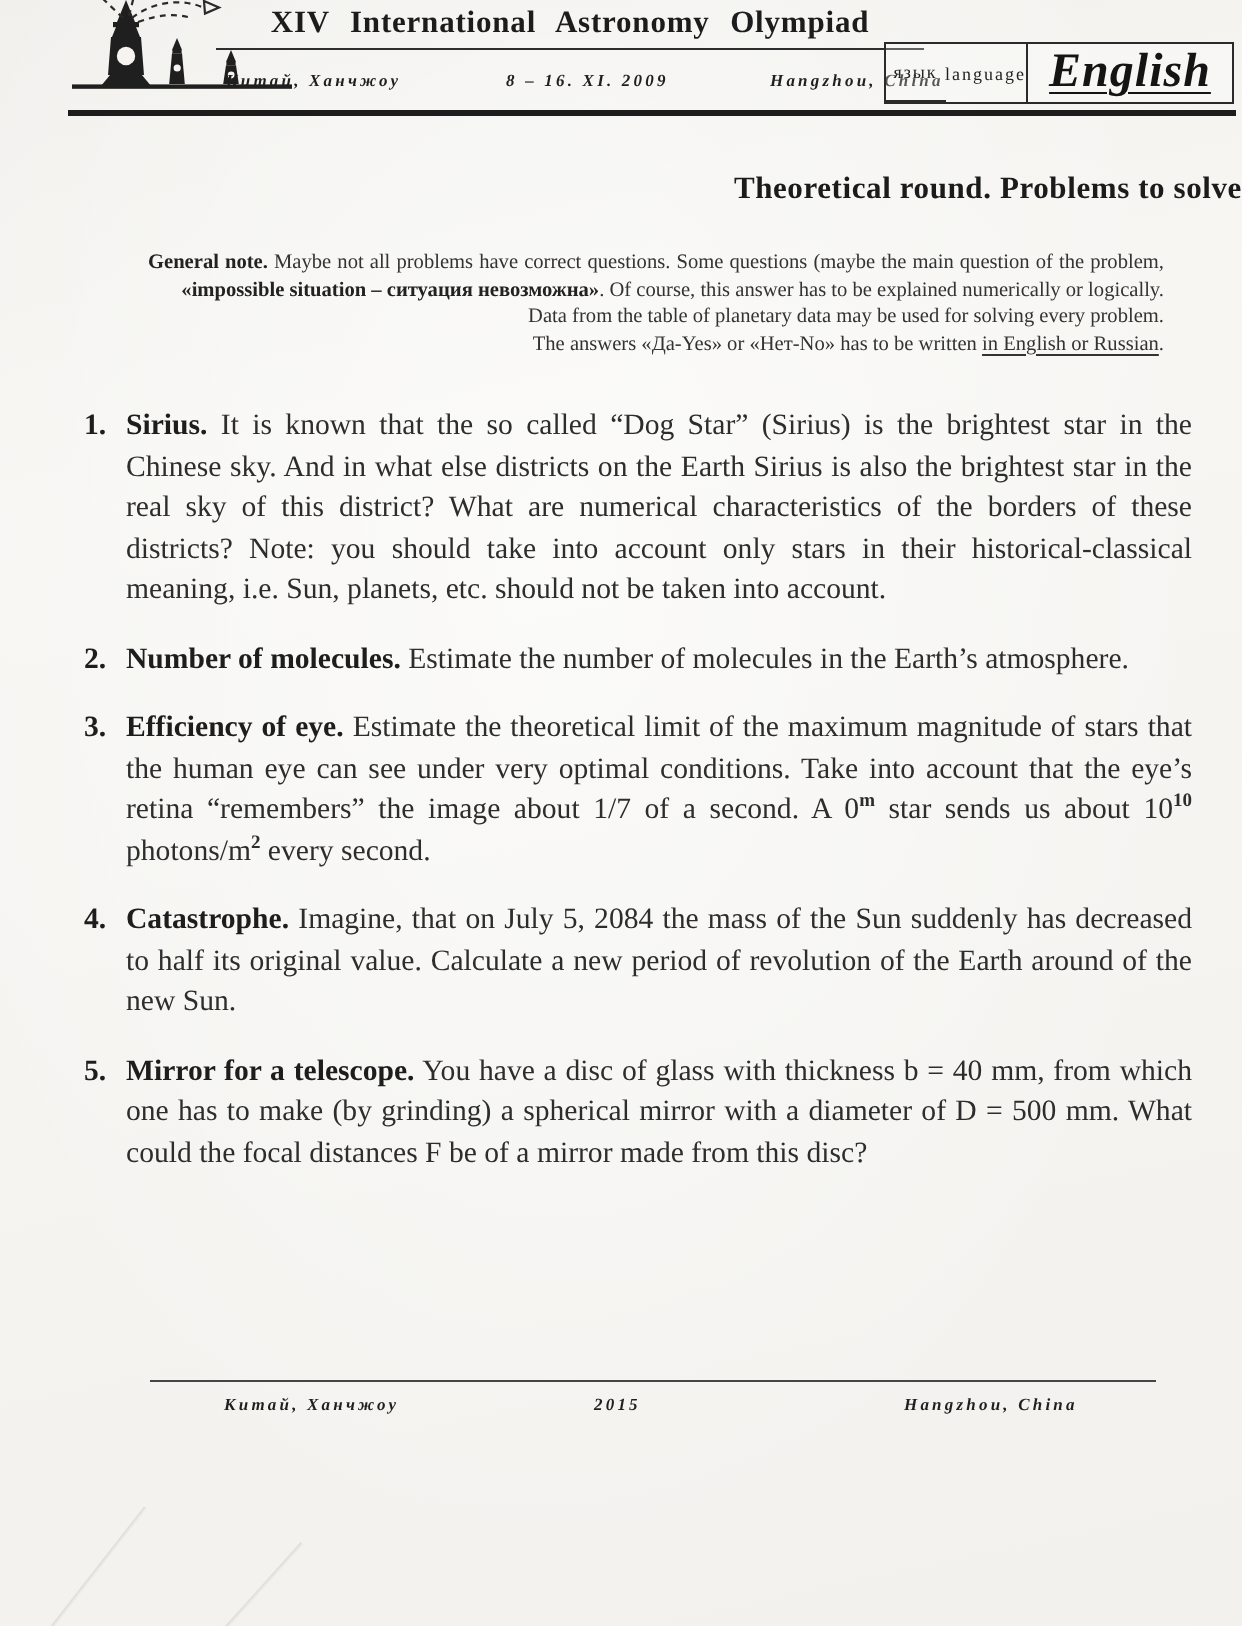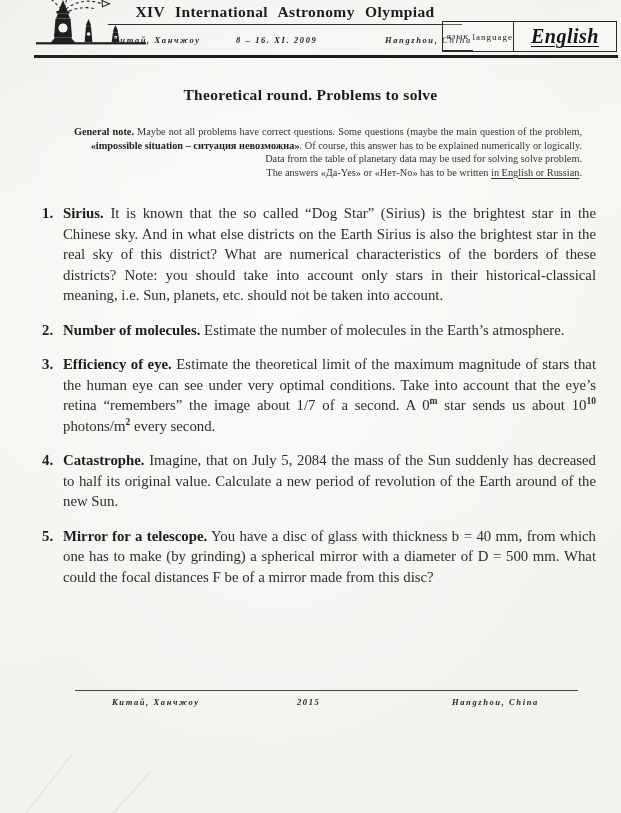--- a/index.html
+++ b/index.html
@@ -25,7 +25,7 @@
   .masthead-rule{position:absolute;left:108px;top:24px;width:354px;height:1.3px;background:#2e2e2e;}
   .small-caps{font-size:8.5px;font-weight:bold;letter-spacing:1.6px;color:#1f1f1f;white-space:nowrap;font-style:italic;}
   .venue-left{position:absolute;left:113px;top:35px;}
-  .venue-date{position:absolute;left:236px;top:35px;}
+  .venue-date{position:absolute;left:253px;top:35px;}
   .venue-right{position:absolute;left:385px;top:35px;}
   .lang-box{
     position:absolute;left:442px;top:21px;width:175px;height:31px;

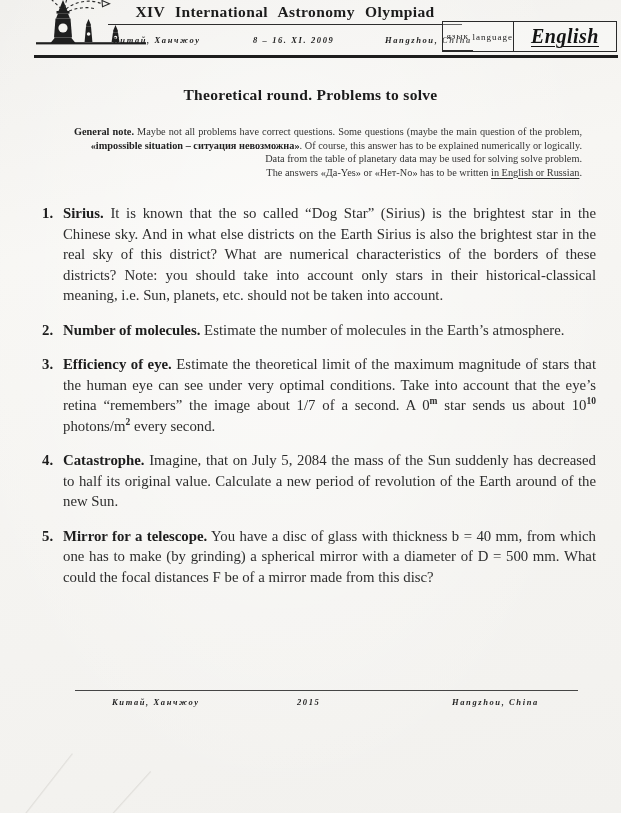--- a/index.html
+++ b/index.html
@@ -36,7 +36,7 @@
   .lang-labels>div:first-child{border-bottom:1.2px solid #2a2a2a;}
   .lang-value{flex:1;display:flex;align-items:center;justify-content:center;}
   .lang-value span{
-    font-size:20px;font-weight:bold;font-style:italic;color:#141414;
+    font-size:24px;font-weight:bold;font-style:italic;color:#141414;
     text-decoration:underline;text-decoration-thickness:1.4px;text-underline-offset:3px;letter-spacing:.5px;
   }
   .header-rule{position:absolute;left:34px;top:55px;width:584px;height:2.6px;background:#1d1d1d;}

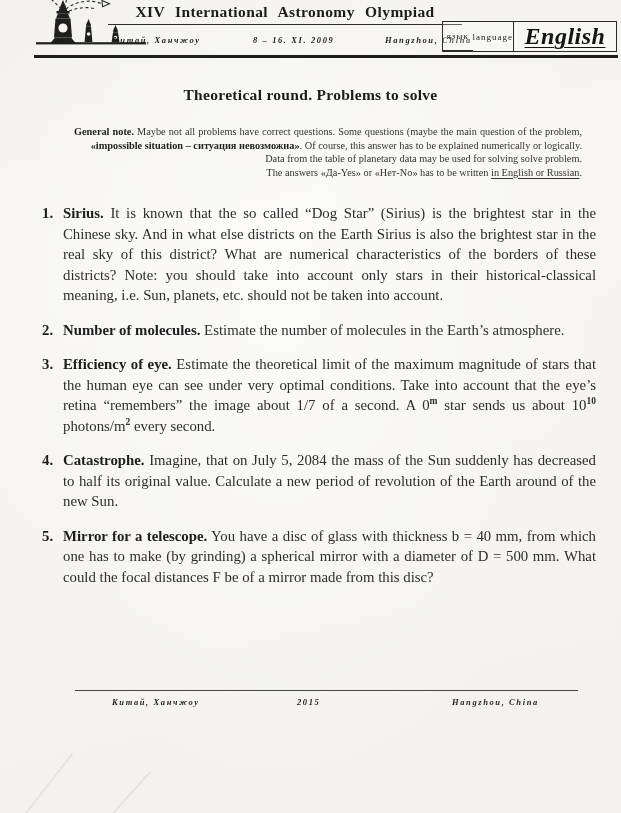--- a/index.html
+++ b/index.html
@@ -43,7 +43,7 @@
 
   
   .content{position:absolute;left:0;top:86px;width:621px;}
-  .round-title{text-align:center;font-size:15.5px;font-weight:bold;letter-spacing:.3px;color:#1b1b1b;}
+  .round-title{text-align:right;font-size:15.5px;font-weight:bold;letter-spacing:.3px;color:#1b1b1b;}
   .general-note{margin:21px 39px 0 36px;width:546px;font-size:10.3px;line-height:13.5px;color:#333;}
   .gn-just{text-align:justify;text-align-last:justify;margin-top:11px;}
   .gn-line1{text-indent:38px;}

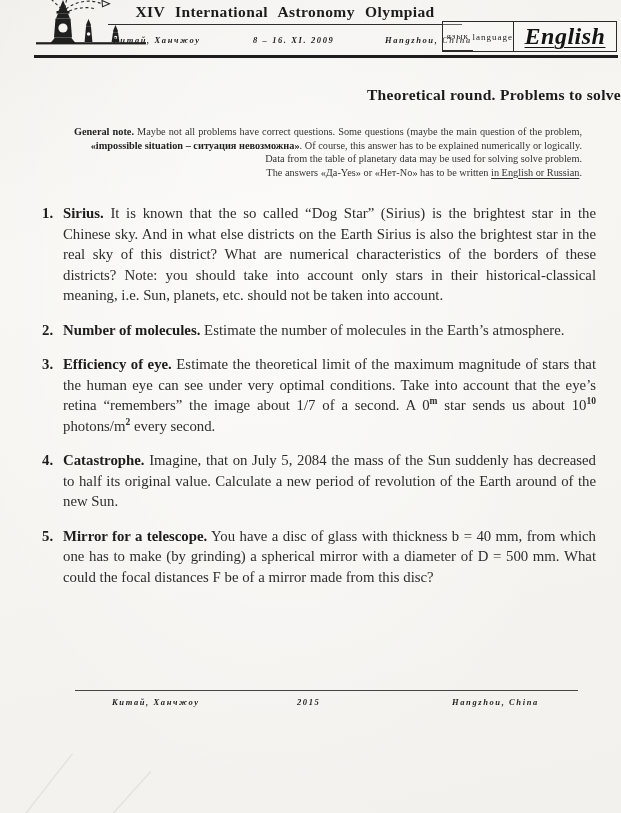--- a/index.html
+++ b/index.html
@@ -136,7 +136,7 @@
     <div class="general-note">
       <div class="gn-just gn-line1"><span class="b">General note.</span><span> Maybe not all problems have correct questions. Some questions (maybe the main question of the problem,</span></div>
       <div class="gn-center"><span class="b">«impossible situation – ситуация невозможна»</span><span>. Of course, this answer has to be explained numerically or logically.</span></div>
-      <div class="gn-right">Data from the table of planetary data may be used for solving solve problem.</div>
+      <div class="gn-right">Data from the table of planetary data may be used for solving every problem.</div>
       <div class="gn-right"><span>The answers «Да-Yes» or «Нет-No» has to be written </span><span class="u">in English or Russian</span><span>.</span></div>
     </div>
 

